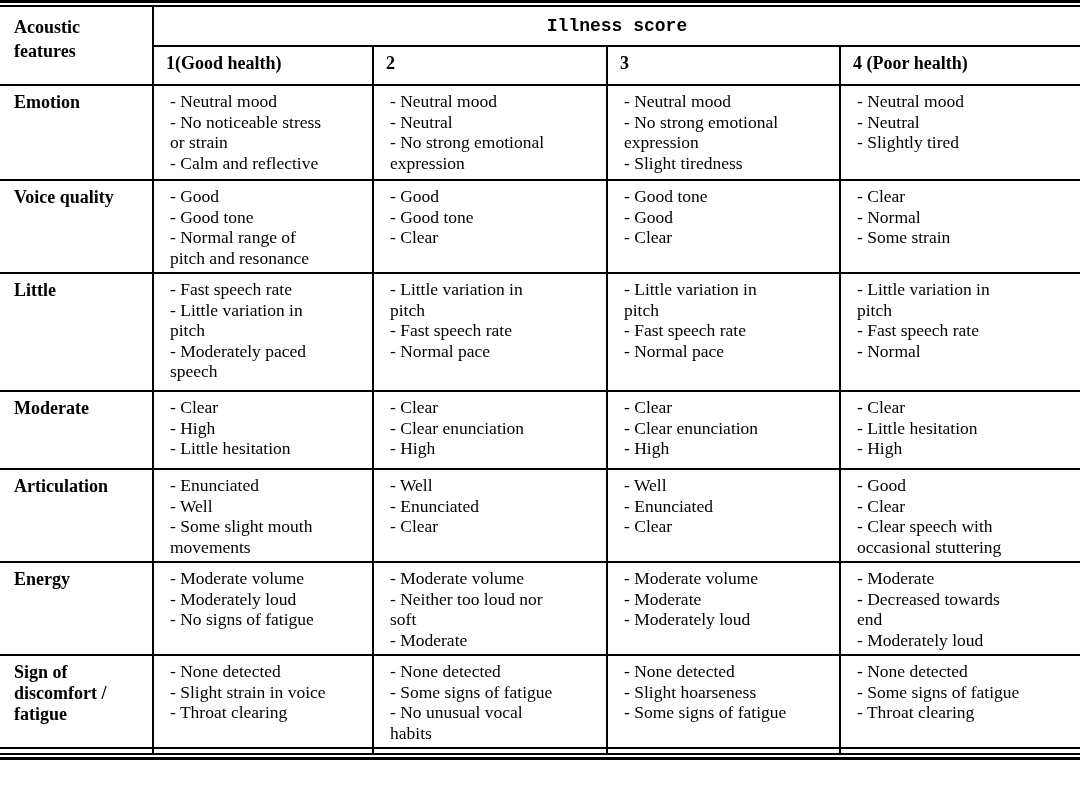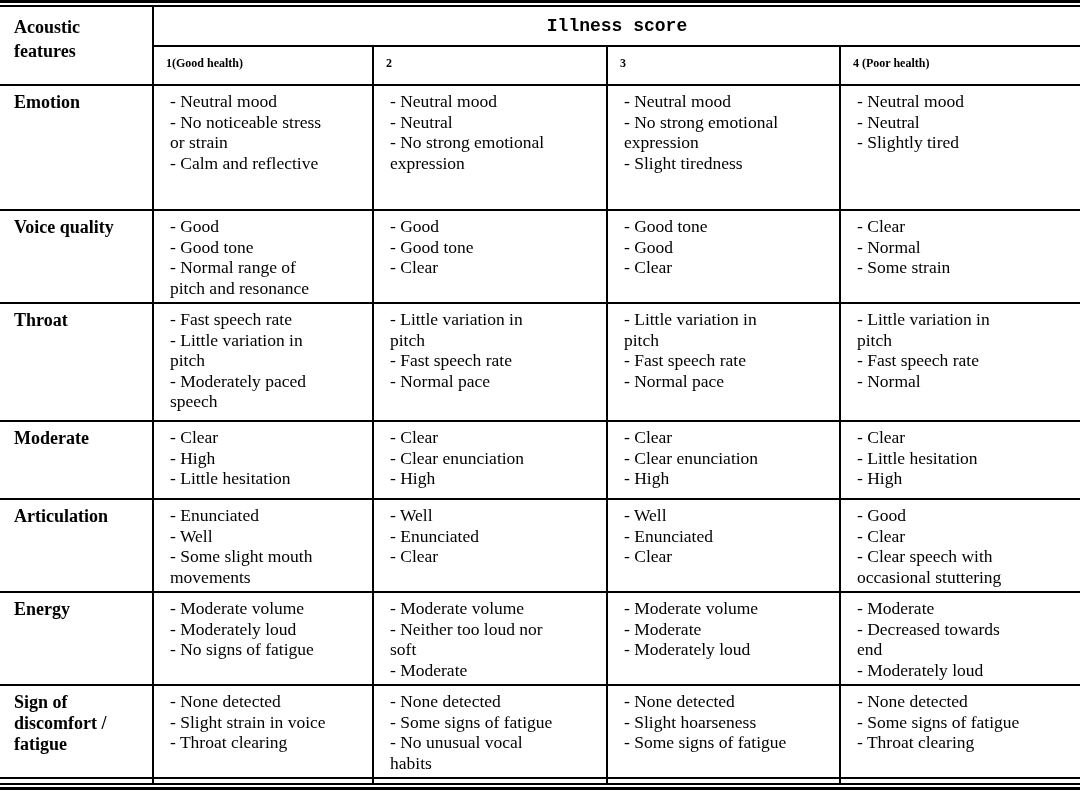--- a/index.html
+++ b/index.html
@@ -55,7 +55,7 @@
   }
   th.score {
     font-weight: bold;
-    font-size: 12px;
+    font-size: 18px;
     vertical-align: middle;
     border-bottom: 2px solid #000;
     padding: 0 8px 4px 12px;

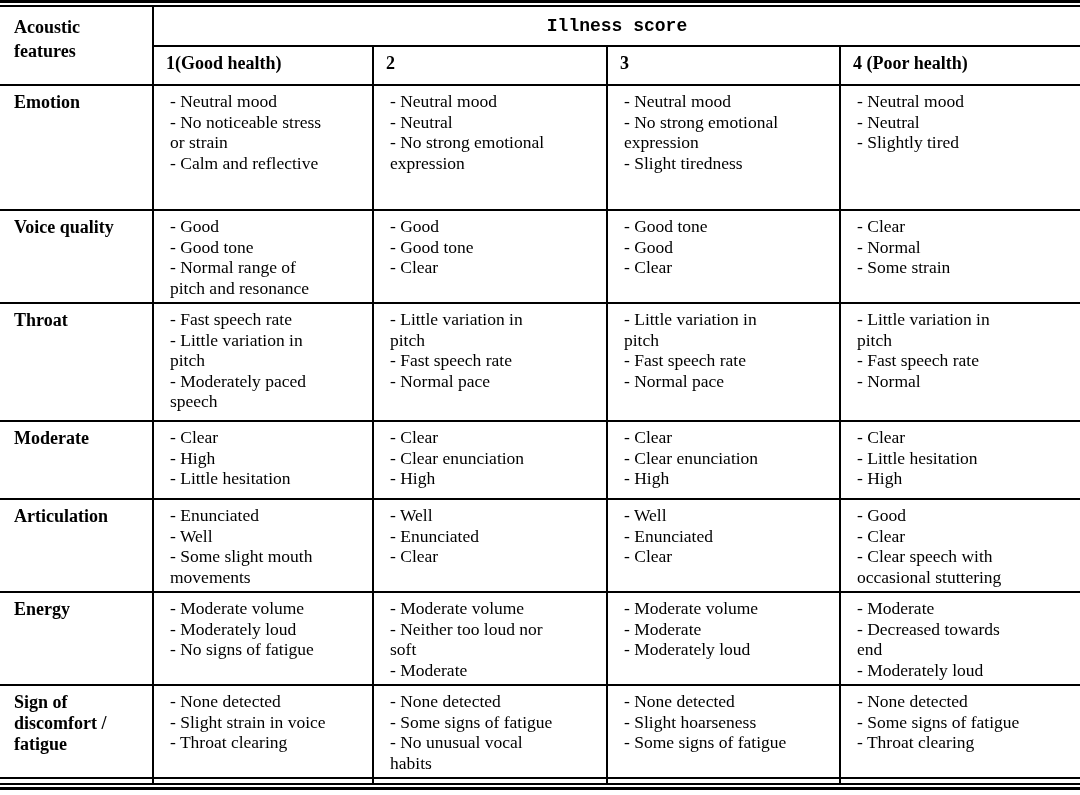--- a/index.html
+++ b/index.html
@@ -106,7 +106,7 @@
       </tr>
     </thead>
     <tbody>
-      <tr class="data-row" style="height:125px">
+      <tr class="data-row" style="height:95px">
         <th class="feature">Emotion</th>
         <td>- Neutral mood
 - No noticeable stress

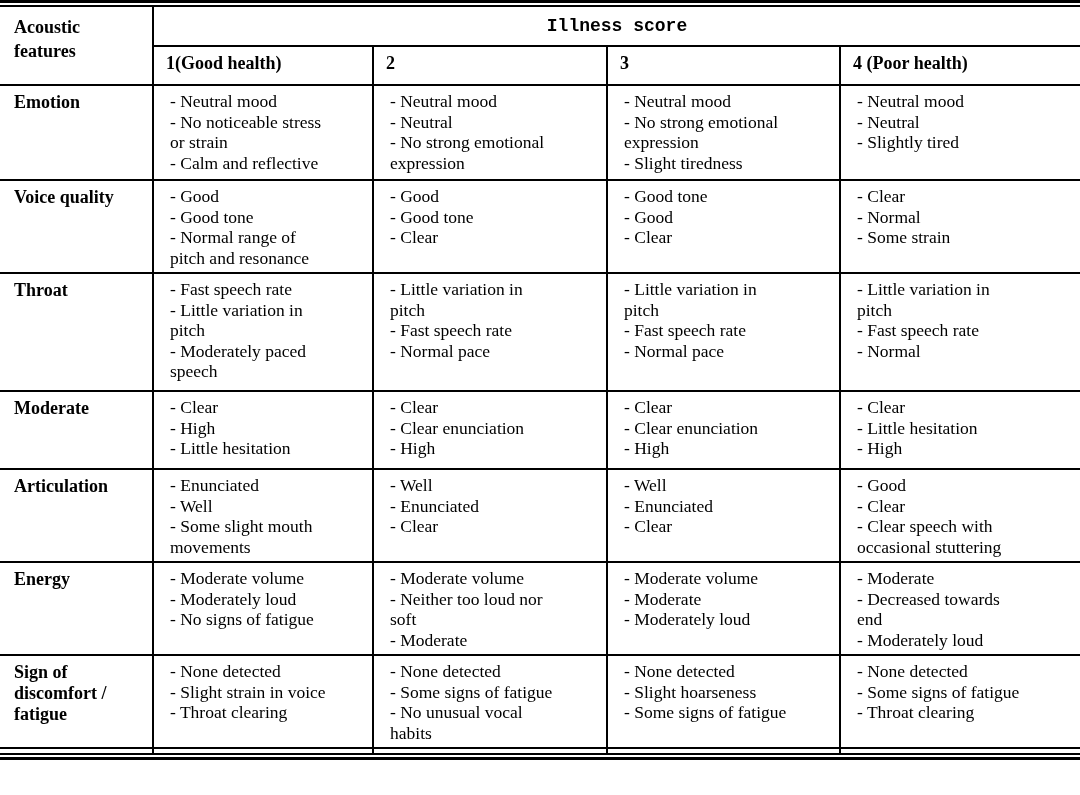--- a/index.html
+++ b/index.html
@@ -141,7 +141,7 @@
 - Some strain</td>
       </tr>
       <tr class="data-row" style="height:118px">
-        <th class="feature">Throat</th>
+        <th class="feature">Little</th>
         <td>- Fast speech rate
 - Little variation in
 pitch

